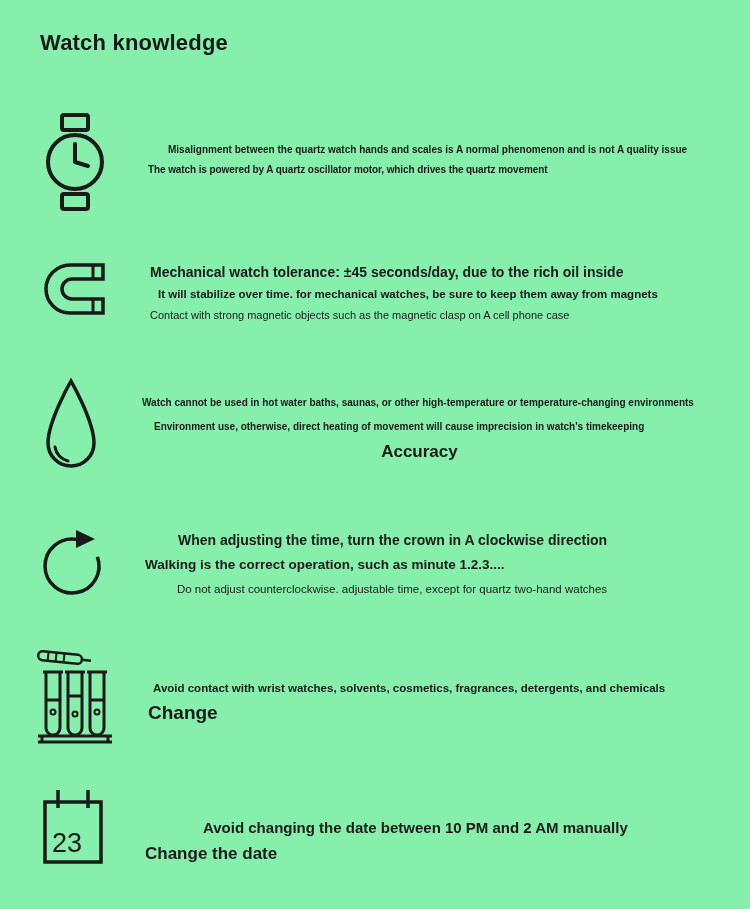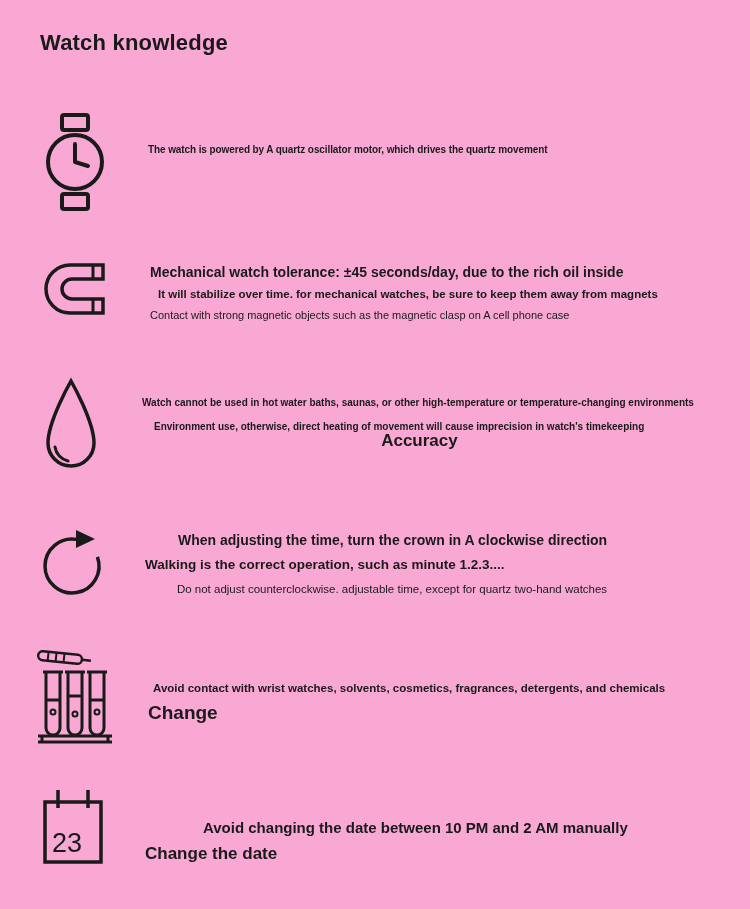--- a/index.html
+++ b/index.html
@@ -4,7 +4,7 @@
 <style>
   html,body{margin:0;padding:0;background:#fff;}
   body{font-family:"Liberation Sans","DejaVu Sans",sans-serif;color:#1a1a1a;}
-  .canvas{position:relative;width:750px;height:909px;background:#f9a8d4;overflow:hidden;}
+  .canvas{position:relative;width:750px;height:909px;background:#86efac;overflow:hidden;}
   .page-title{position:absolute;left:40px;top:30px;margin:0;font-size:22px;font-weight:700;letter-spacing:.2px;}
   .icon{position:absolute;}
   .icon svg{display:block;}

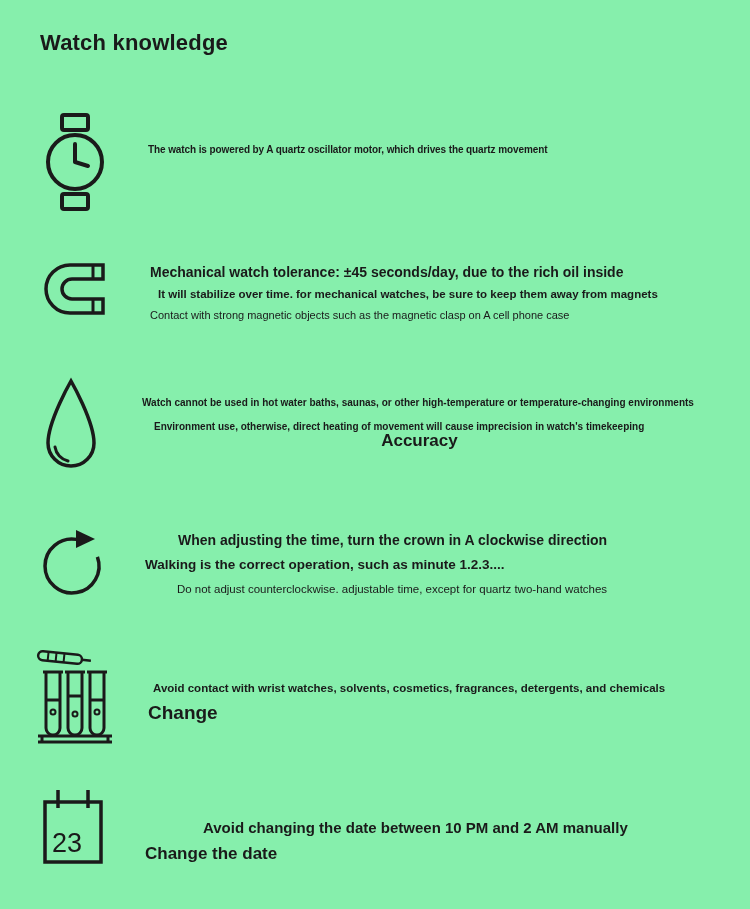--- a/index.html
+++ b/index.html
@@ -43,6 +43,7 @@
     </svg>
   </div>
   <div class="tb" style="left:148px;top:145px;">
+    <div class="ln s1-l1">Misalignment between the quartz watch hands and scales is A normal phenomenon and is not A quality issue</div>
     <div class="ln s1-l2">The watch is powered by A quartz oscillator motor, which drives the quartz movement</div>
   </div>
 

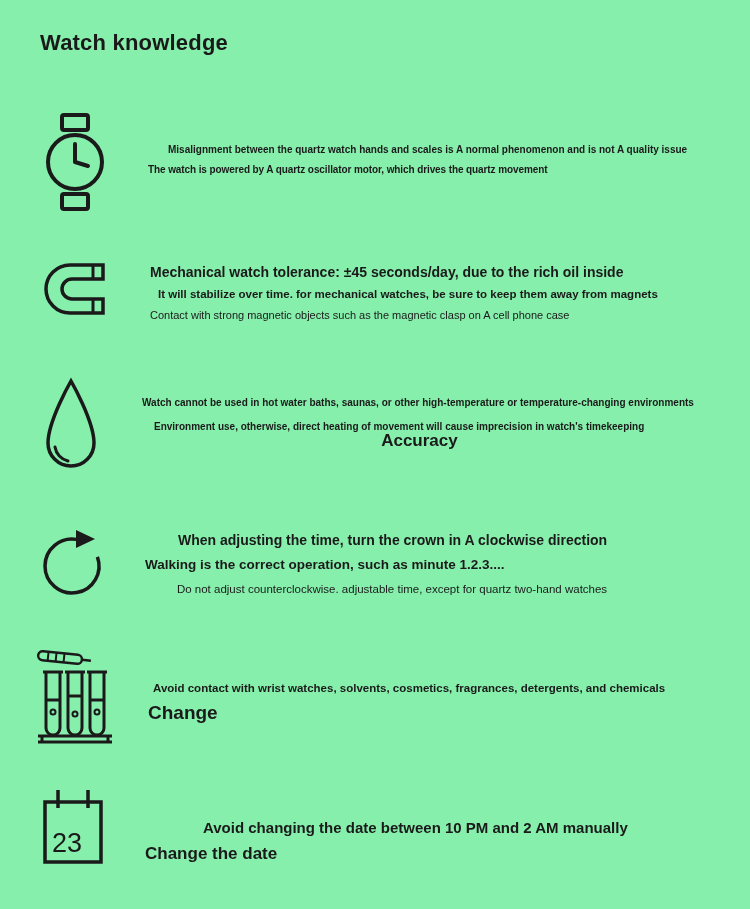--- a/index.html
+++ b/index.html
@@ -17,7 +17,7 @@
   .s2-l2{font-size:11.5px;font-weight:700;padding-left:8px;margin-bottom:10px;}
   .s2-l3{font-size:11px;font-weight:400;}
   .s3-l1{font-size:10px;font-weight:700;margin-bottom:13px;}
-  .s3-l2{font-size:10px;font-weight:700;padding-left:12px;}
+  .s3-l2{font-size:10px;font-weight:700;padding-left:12px;margin-bottom:11px;}
   .s3-l3{font-size:17px;font-weight:700;padding-left:3px;text-align:center;}
   .s4-l1{font-size:14px;font-weight:700;padding-left:33px;margin-bottom:10px;}
   .s4-l2{font-size:13.5px;font-weight:700;margin-bottom:11px;}

